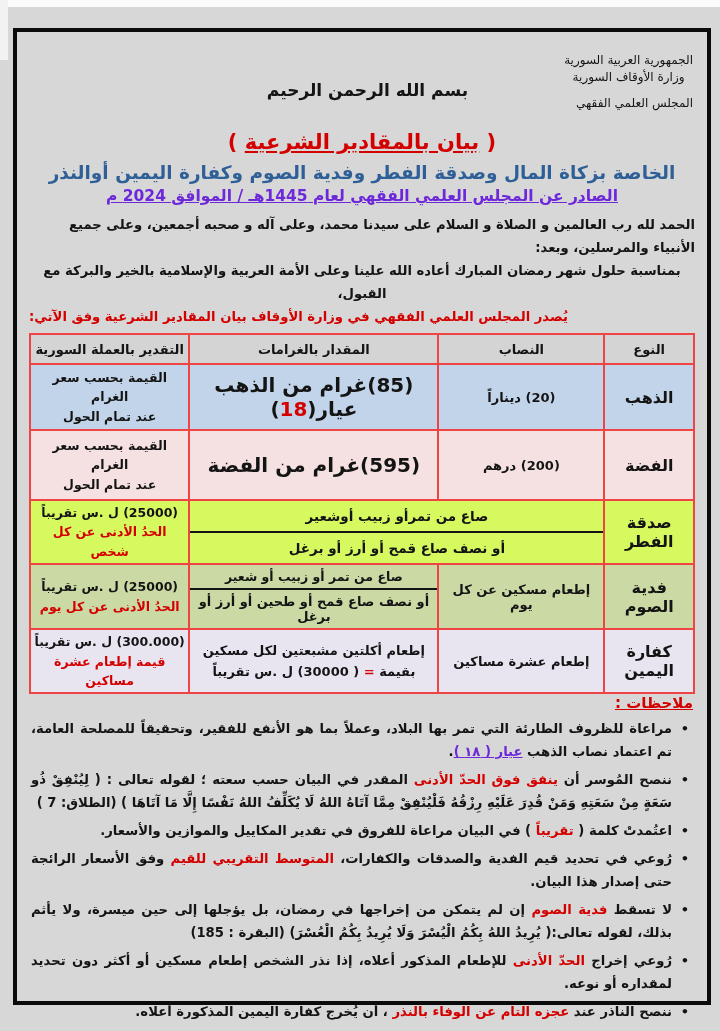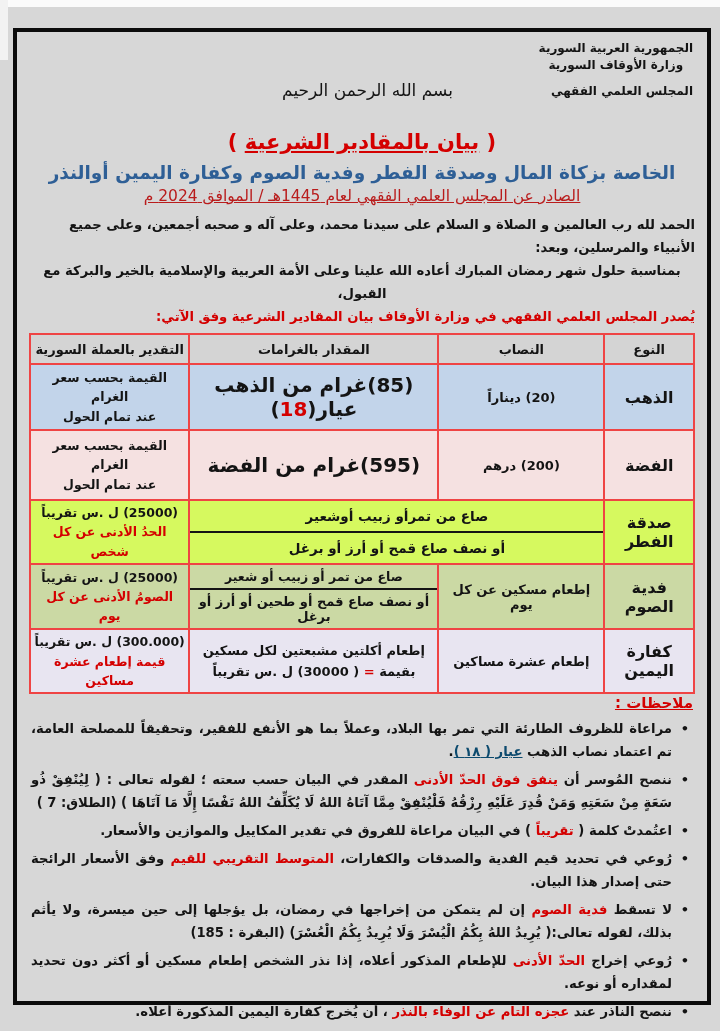--- a/index.html
+++ b/index.html
@@ -19,7 +19,7 @@
   }
   
   .hdr{position:relative;height:82px;}
-  .org{position:absolute;top:2px;right:2px;text-align:center;font-weight:bold;font-size:12px;line-height:17px;}
+  .org{position:absolute;top:14px;right:2px;text-align:center;font-weight:normal;font-size:12px;line-height:17px;}
   .org .o3{margin-top:9px;text-align:right;}
   .basmala{position:absolute;top:42px;left:11px;right:0;text-align:center;font-weight:normal;font-size:17px;}
   

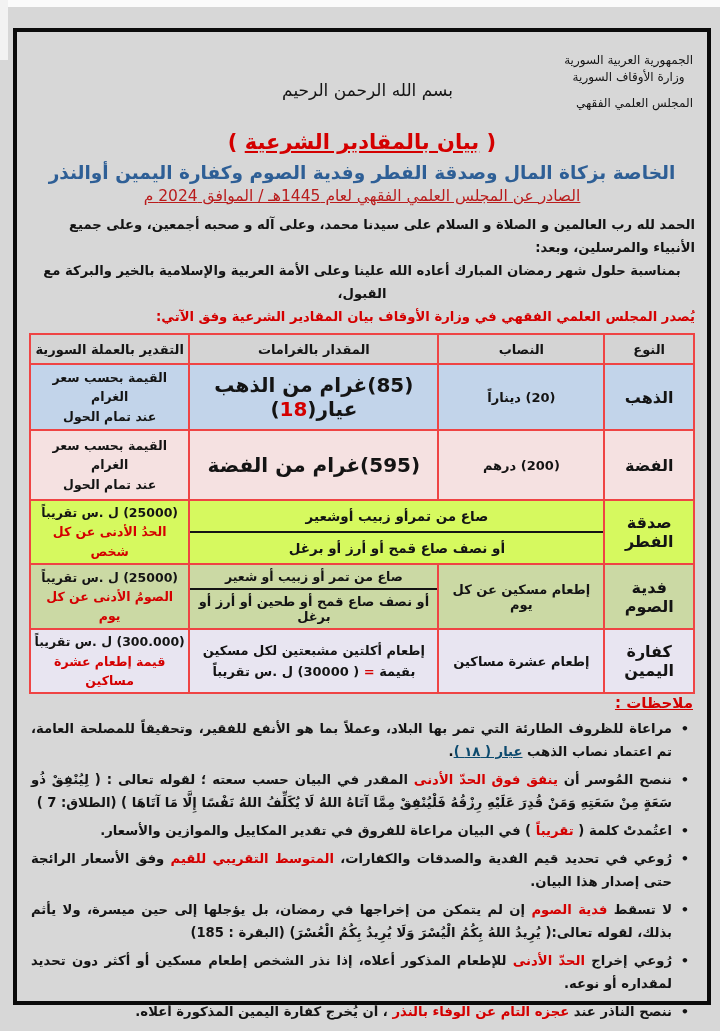--- a/index.html
+++ b/index.html
@@ -21,7 +21,7 @@
   .hdr{position:relative;height:82px;}
   .org{position:absolute;top:14px;right:2px;text-align:center;font-weight:normal;font-size:12px;line-height:17px;}
   .org .o3{margin-top:9px;text-align:right;}
-  .basmala{position:absolute;top:42px;left:11px;right:0;text-align:center;font-weight:normal;font-size:17px;}
+  .basmala{position:absolute;top:42px;left:11px;right:0;text-align:center;font-weight:bold;font-size:17px;}
   
   .main-title{
     text-align:center;font-weight:bold;font-size:21px;color:#d40000;

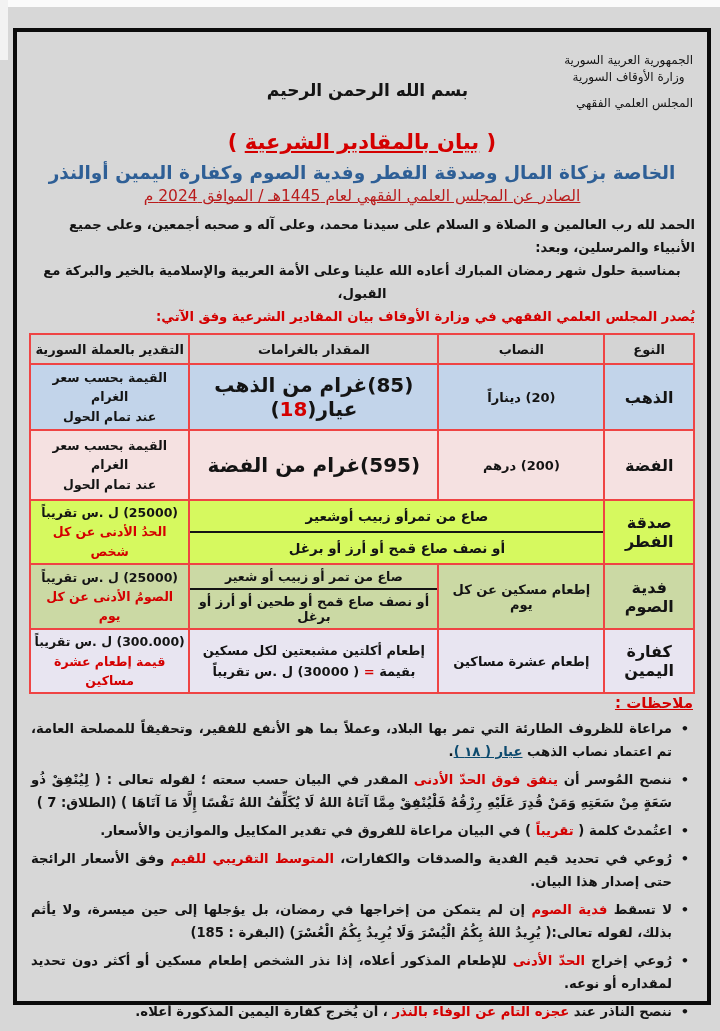--- a/index.html
+++ b/index.html
@@ -33,7 +33,7 @@
     margin:8px 0 4px 0;
   }
   .issued{
-    text-align:center;font-weight:normal;font-size:15.5px;color:#b91c1c;
+    text-align:center;font-weight:bold;font-size:15.5px;color:#6d28d9;
     text-decoration:underline;margin:4px 0 8px 0;
   }
   .intro{font-weight:bold;font-size:13.2px;line-height:23px;}

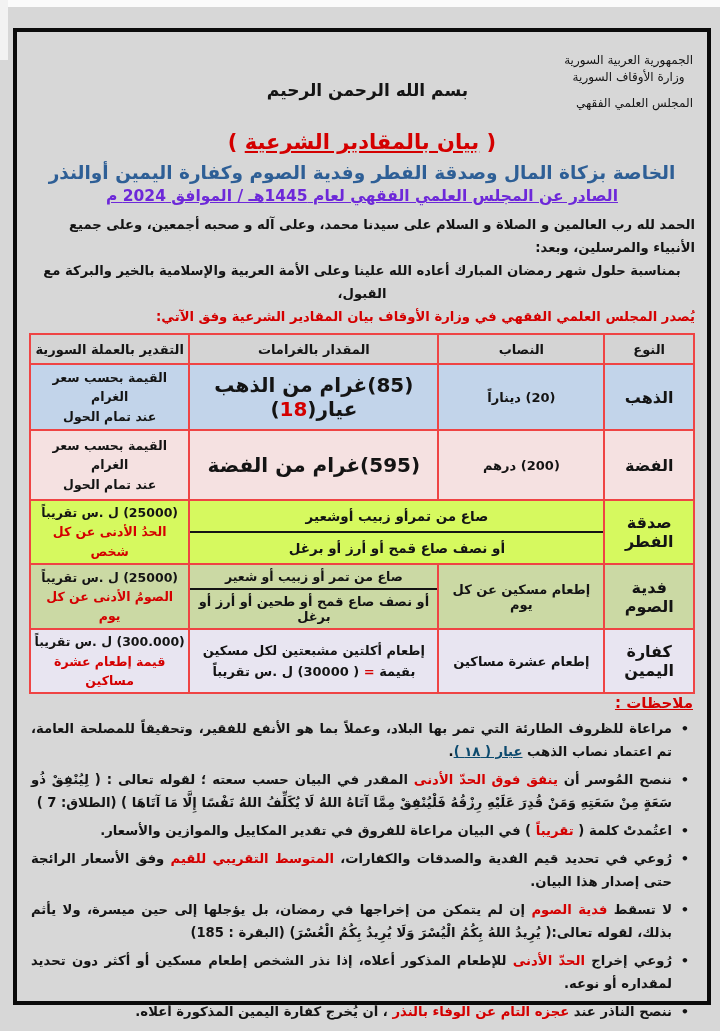--- a/index.html
+++ b/index.html
@@ -39,7 +39,7 @@
   .intro{font-weight:bold;font-size:13.2px;line-height:23px;}
   .intro .i1{text-align:right;}
   .intro .i2{text-align:center;}
-  .intro .i3{text-align:right;color:#d40000;}
+  .intro .i3{text-align:left;color:#d40000;}
   
   table.measures{width:100%;border-collapse:collapse;table-layout:fixed;margin-top:5px;}
   .measures td,.measures th{

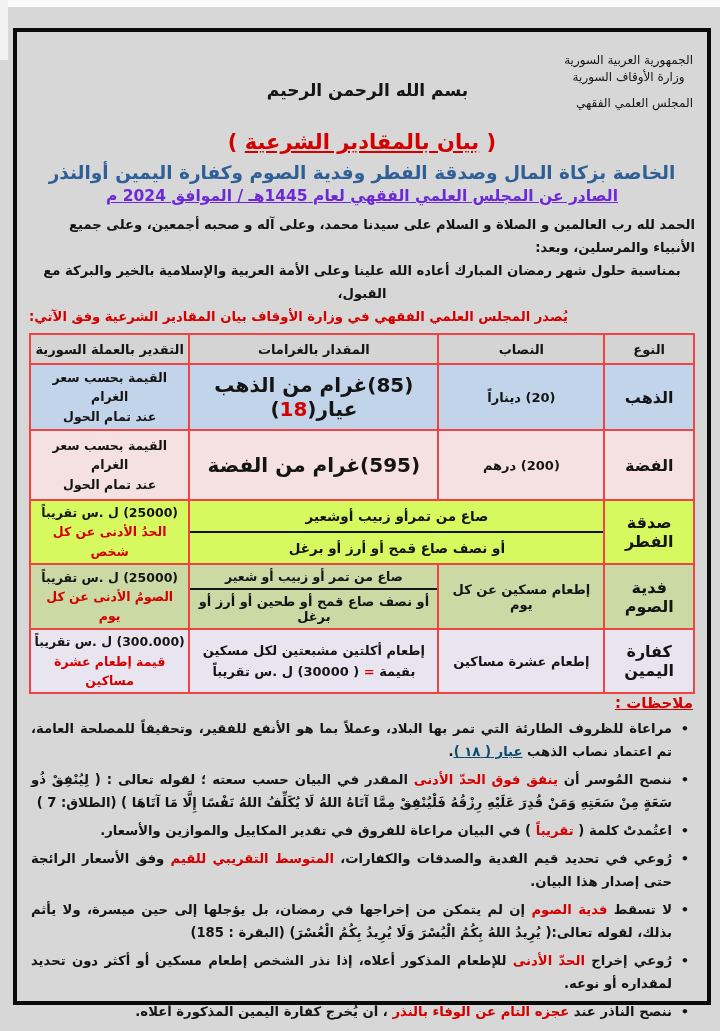--- a/index.html
+++ b/index.html
@@ -159,7 +159,7 @@
       </td>
       <td class="cell-syp">
         <div>(25000) ل .س تقريباً</div>
-        <div class="red">الصومُ الأدنى عن كل يوم</div>
+        <div class="red">الحدُ الأدنى عن كل يوم</div>
       </td>
     </tr>
     <tr class="row-yamin">

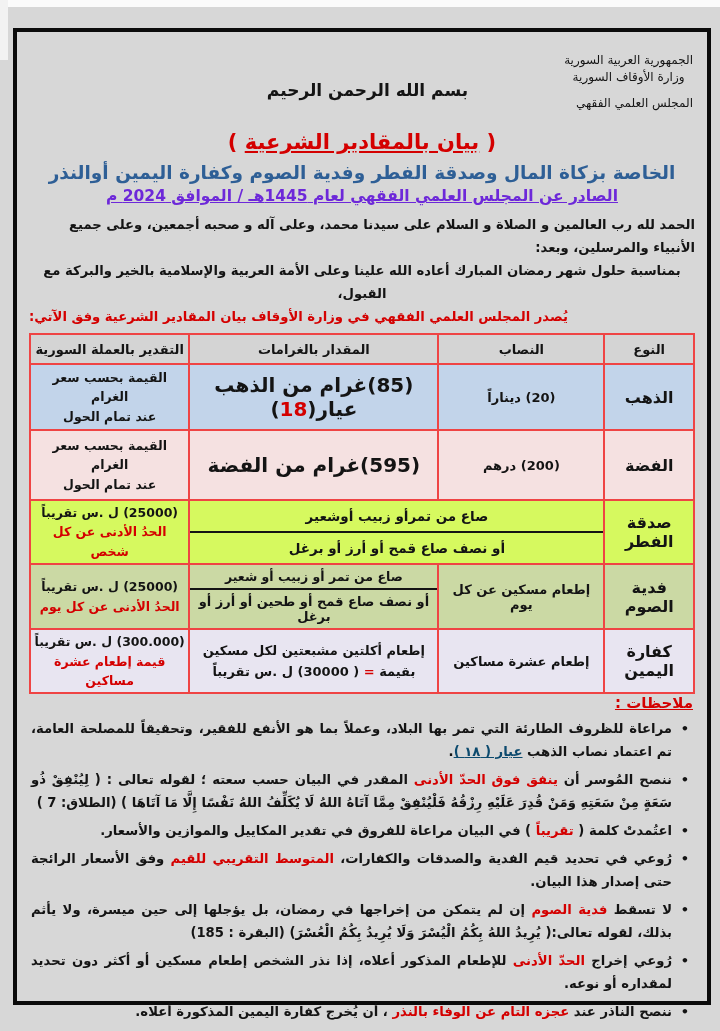--- a/index.html
+++ b/index.html
@@ -65,7 +65,7 @@
   .row-sawm td{height:58px;}
   .row-yamin td{height:54px;}
   .red{color:#d40000;}
-  .redu{color:#0c4a6e;text-decoration:underline;}
+  .redu{color:#6d28d9;text-decoration:underline;}
   
   .notes-heading{
     color:#d40000;font-weight:bold;font-size:15px;text-decoration:underline;

